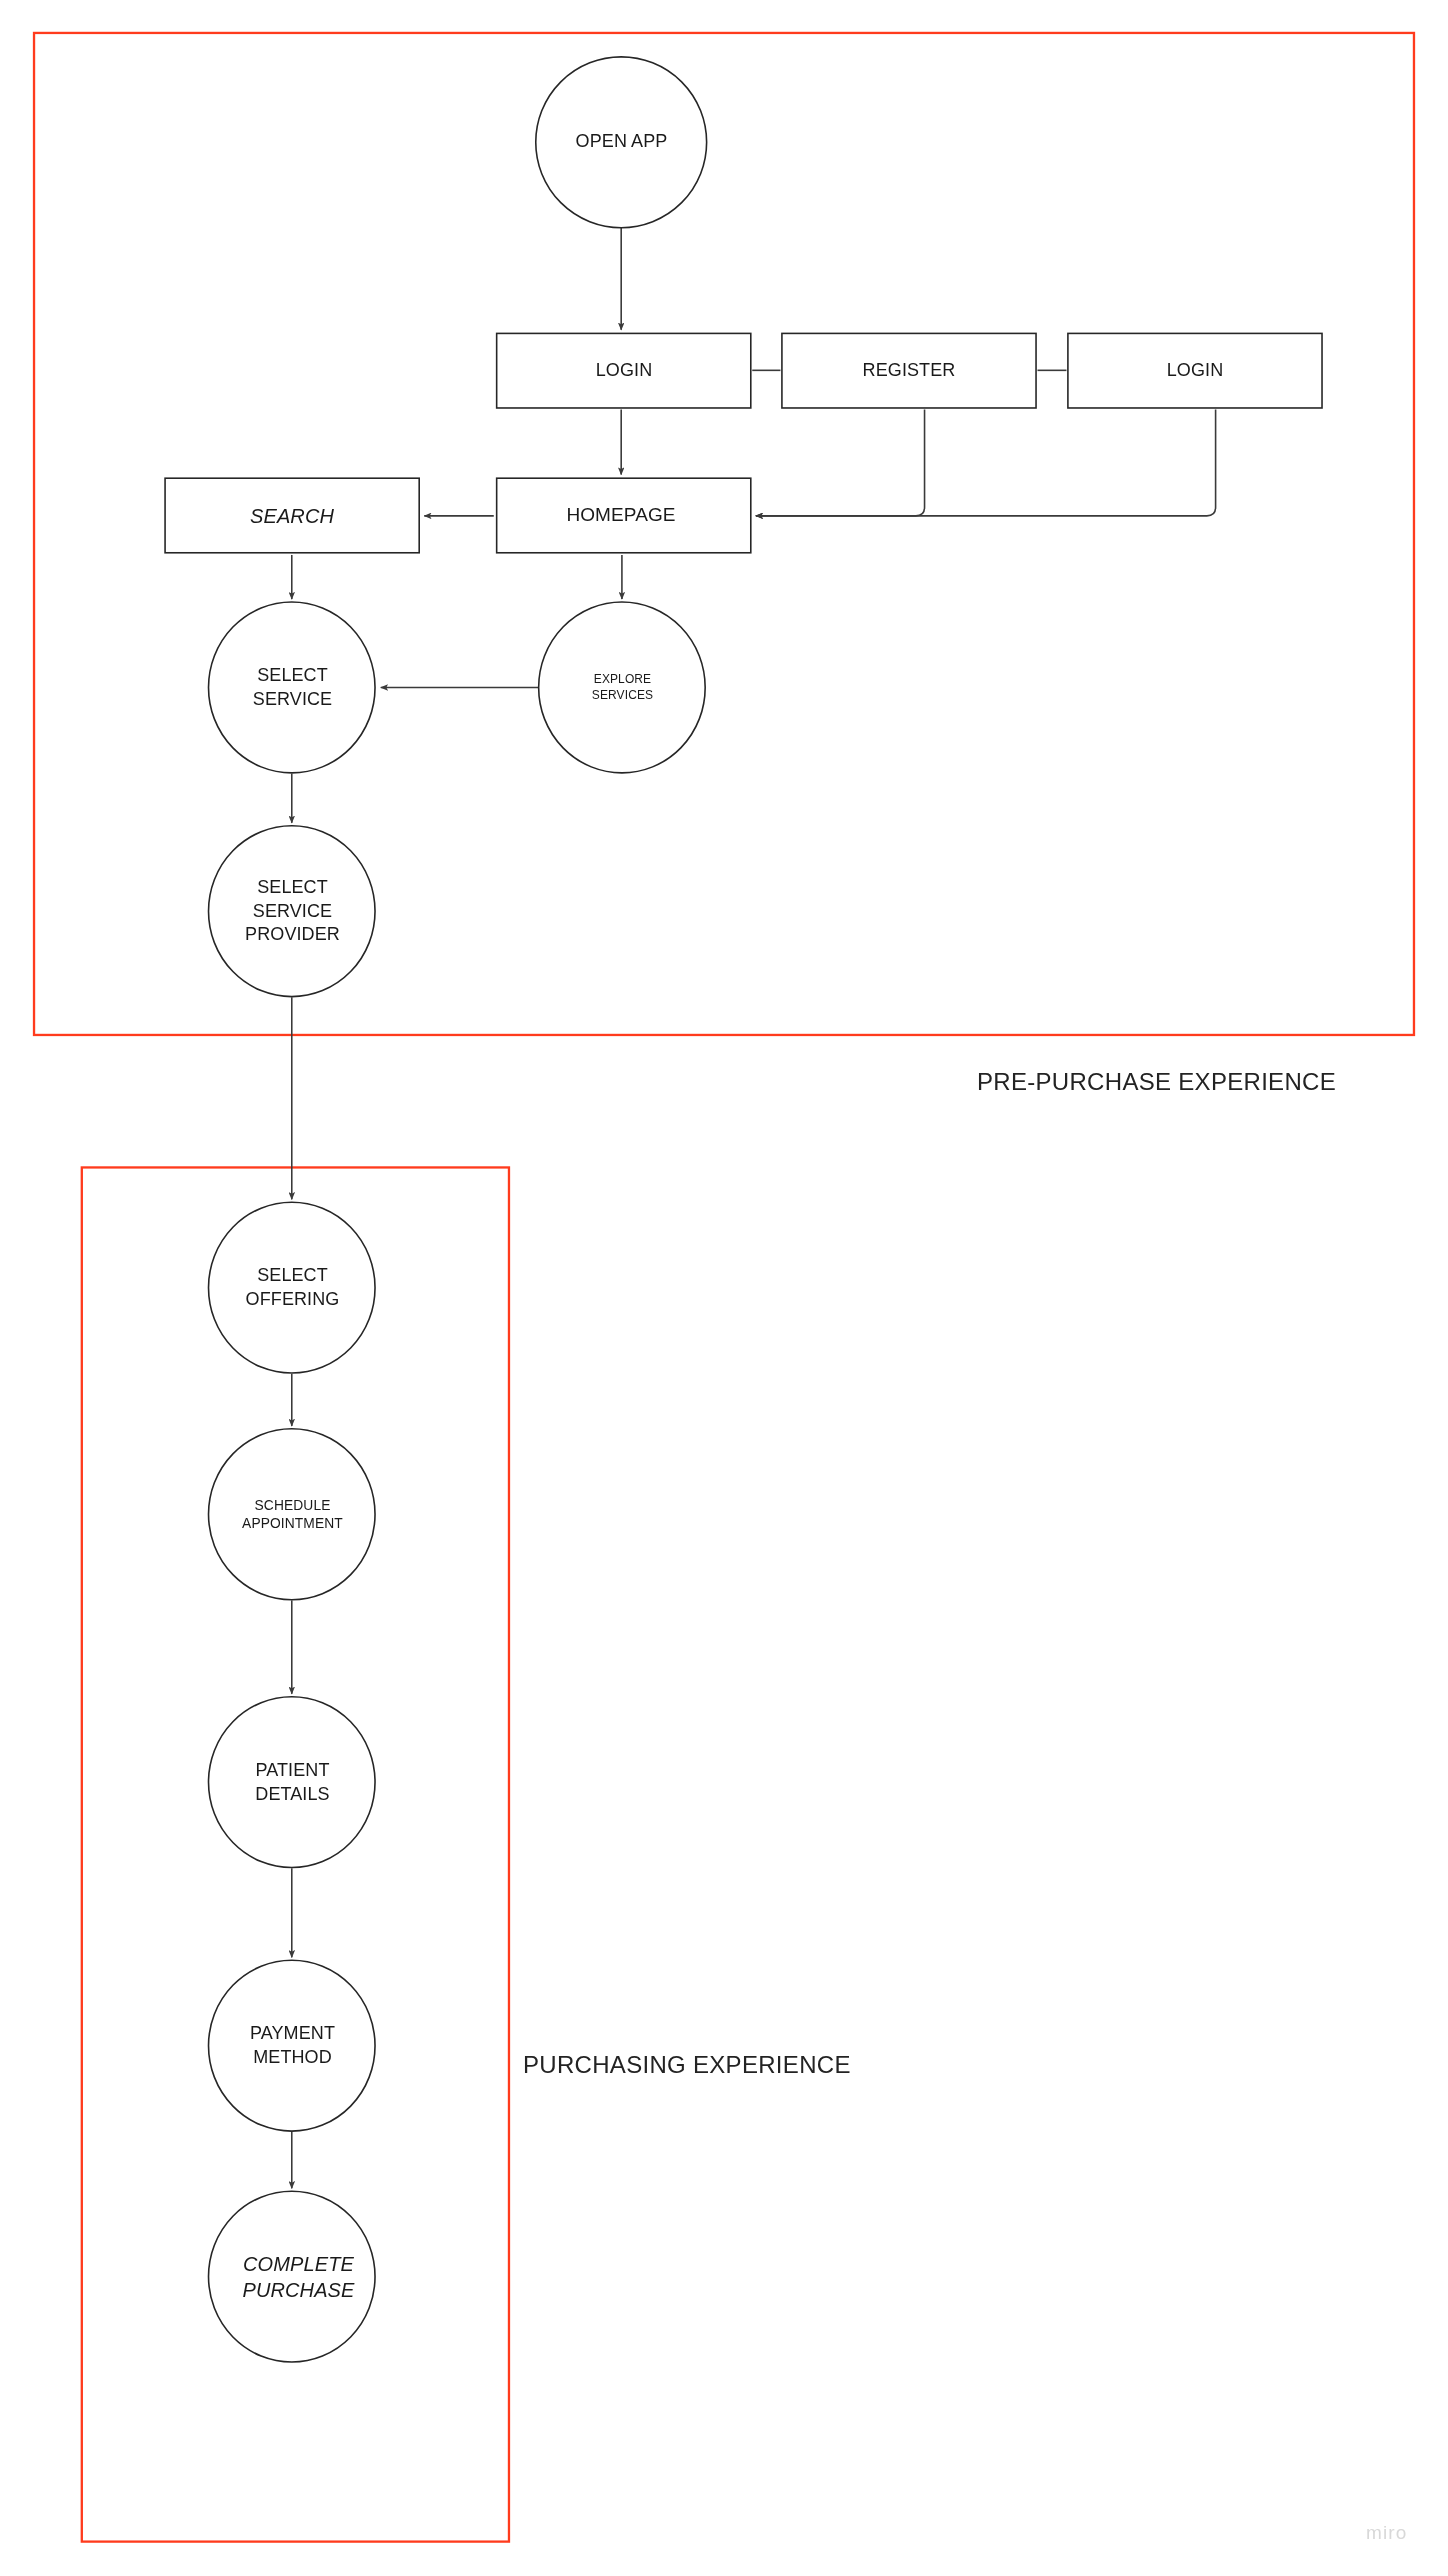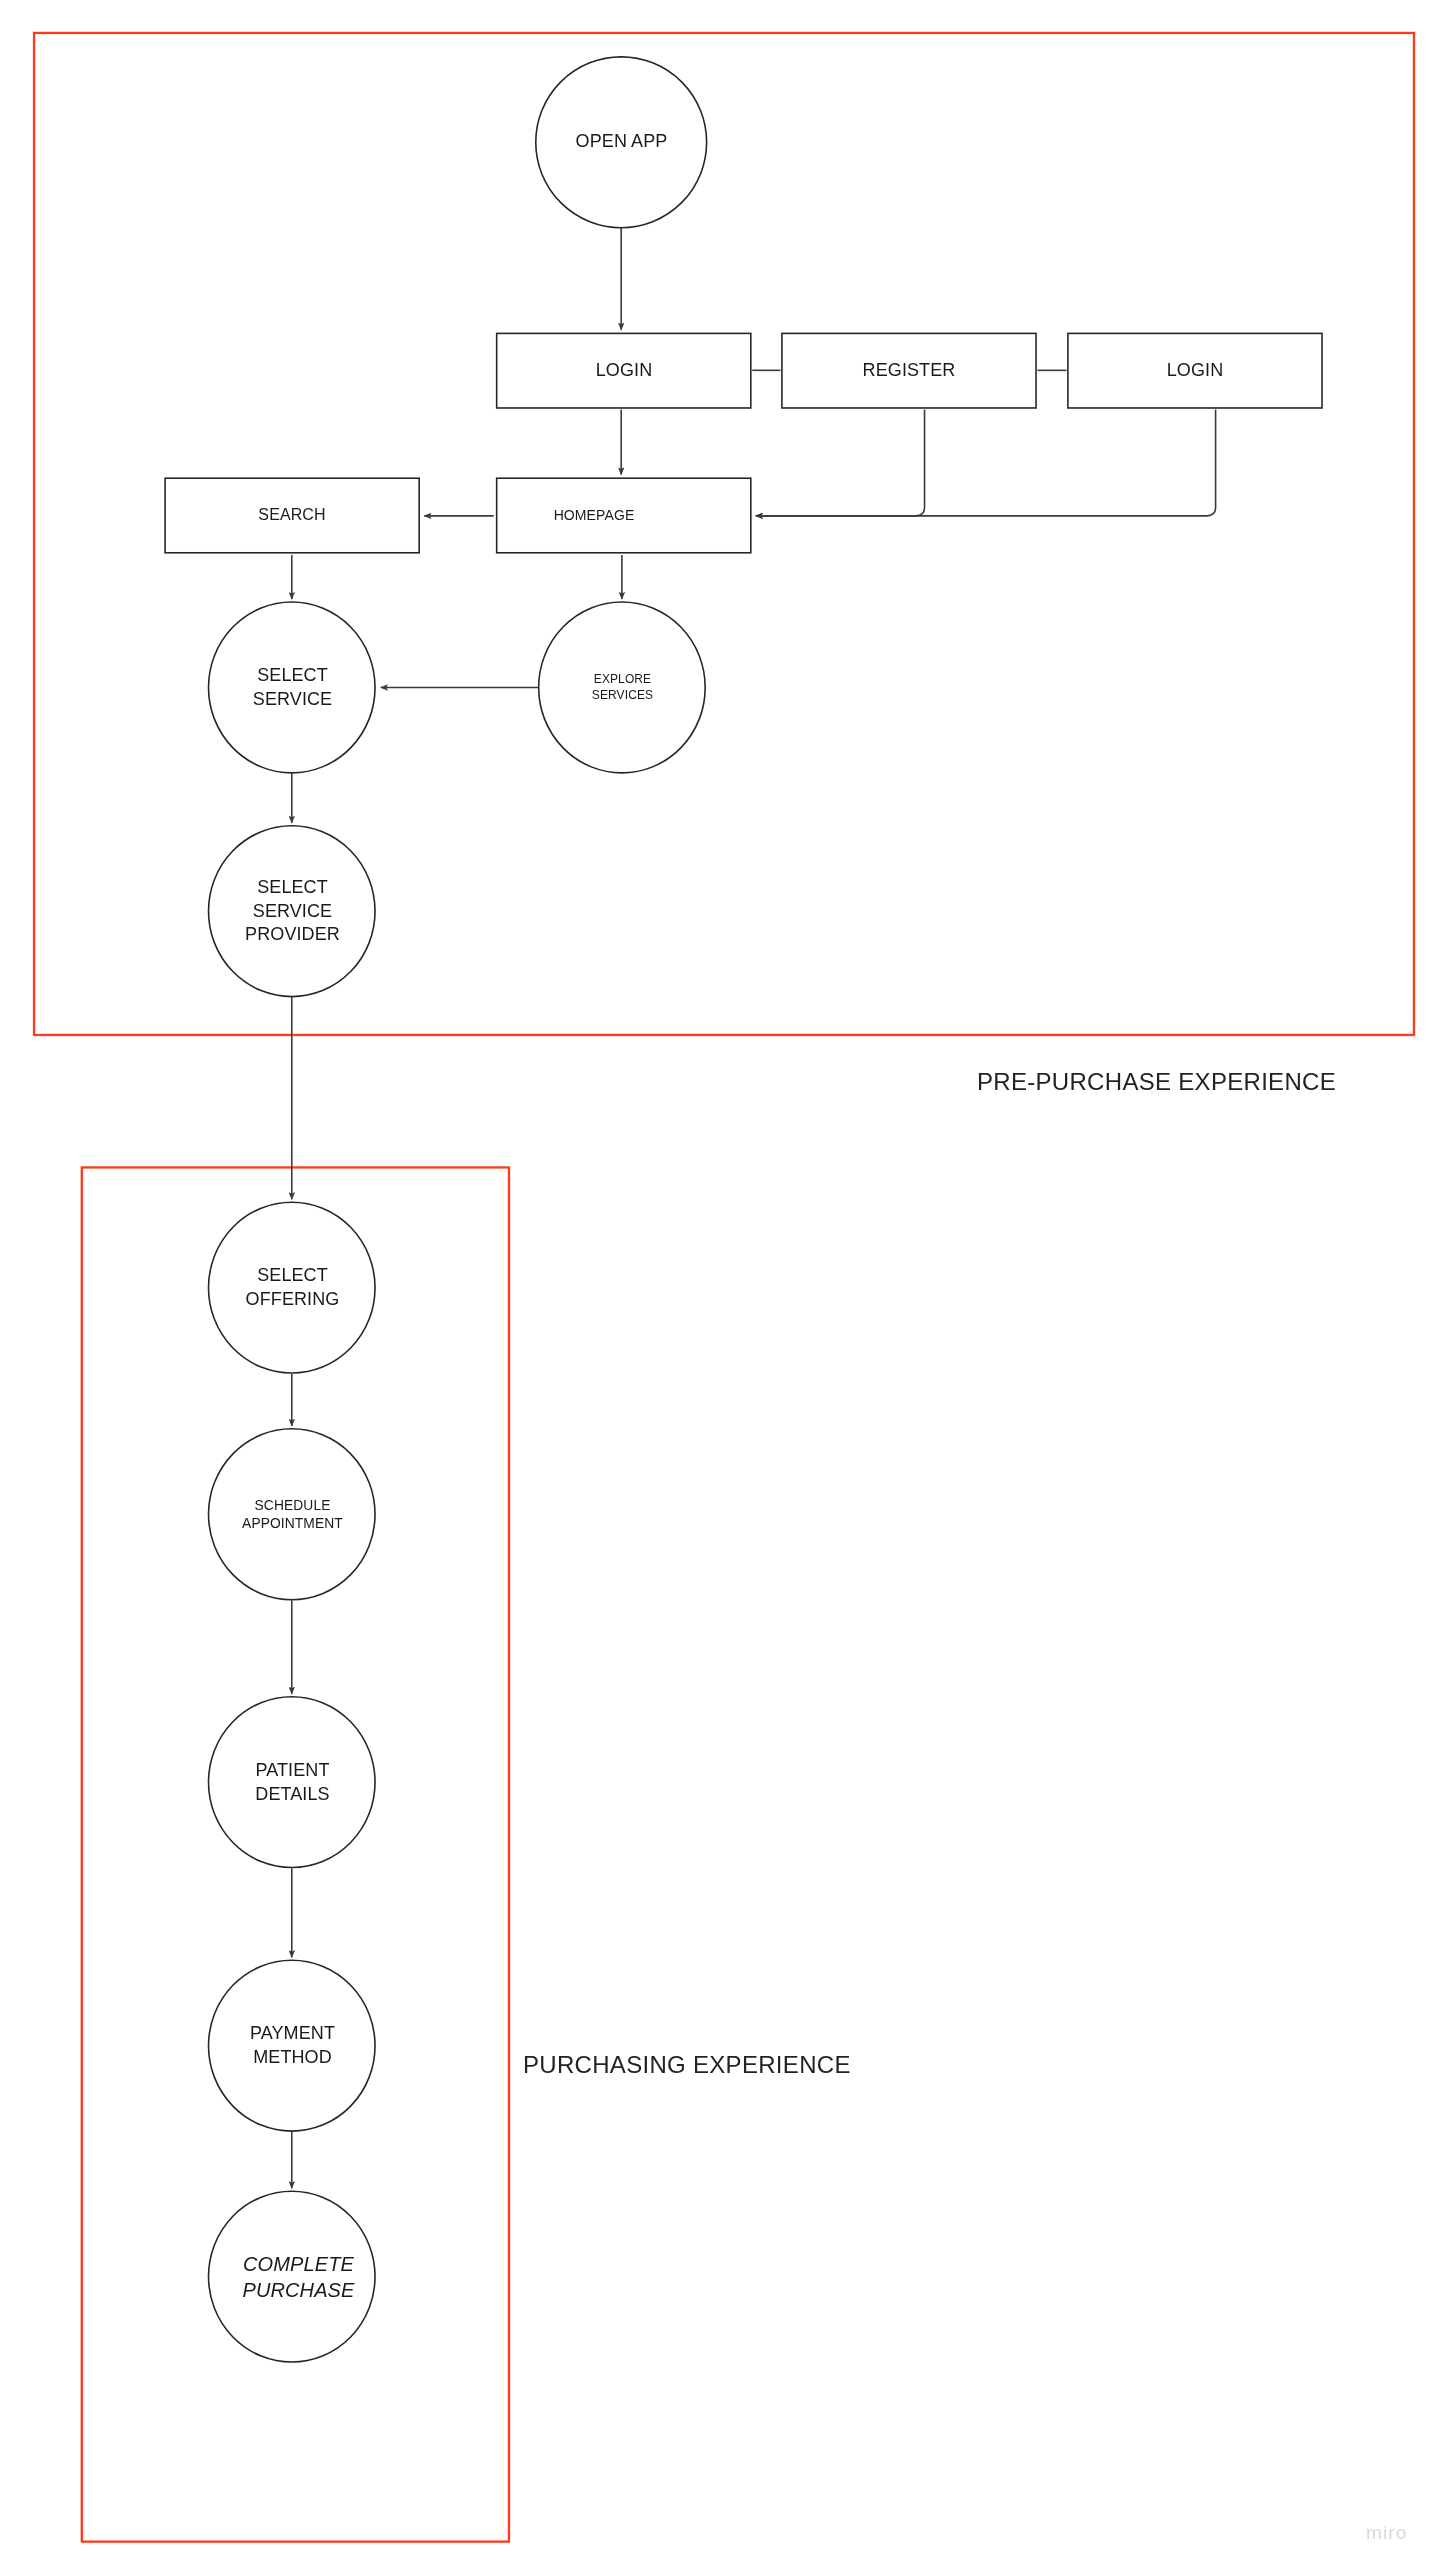--- a/index.html
+++ b/index.html
@@ -122,7 +122,7 @@
       <div class="node-label" style="left: 497px; top: 333px; width: 254px; height: 75px; font-size: 18px;">LOGIN</div>
       <div class="node-label" style="left: 782px; top: 333px; width: 254px; height: 75px; font-size: 18px;">REGISTER</div>
       <div class="node-label" style="left: 1068px; top: 333px; width: 254px; height: 75px; font-size: 18px;">LOGIN</div>
-      <div class="node-label" style="left: 165px; top: 478px; width: 254px; height: 75px; font-size: 16px;">SEARCH</div>
+      <div class="node-label" style="left: 165px; top: 478px; width: 254px; height: 75px; font-size: 20px; font-style: italic;">SEARCH</div>
       <div class="node-label" style="left: 467px; top: 478px; width: 254px; height: 75px; font-size: 14px;">HOMEPAGE</div>
       <div class="node-label" style="left: 209px; top: 602px; width: 167px; height: 171px; font-size: 18px;">SELECT
 SERVICE</div>

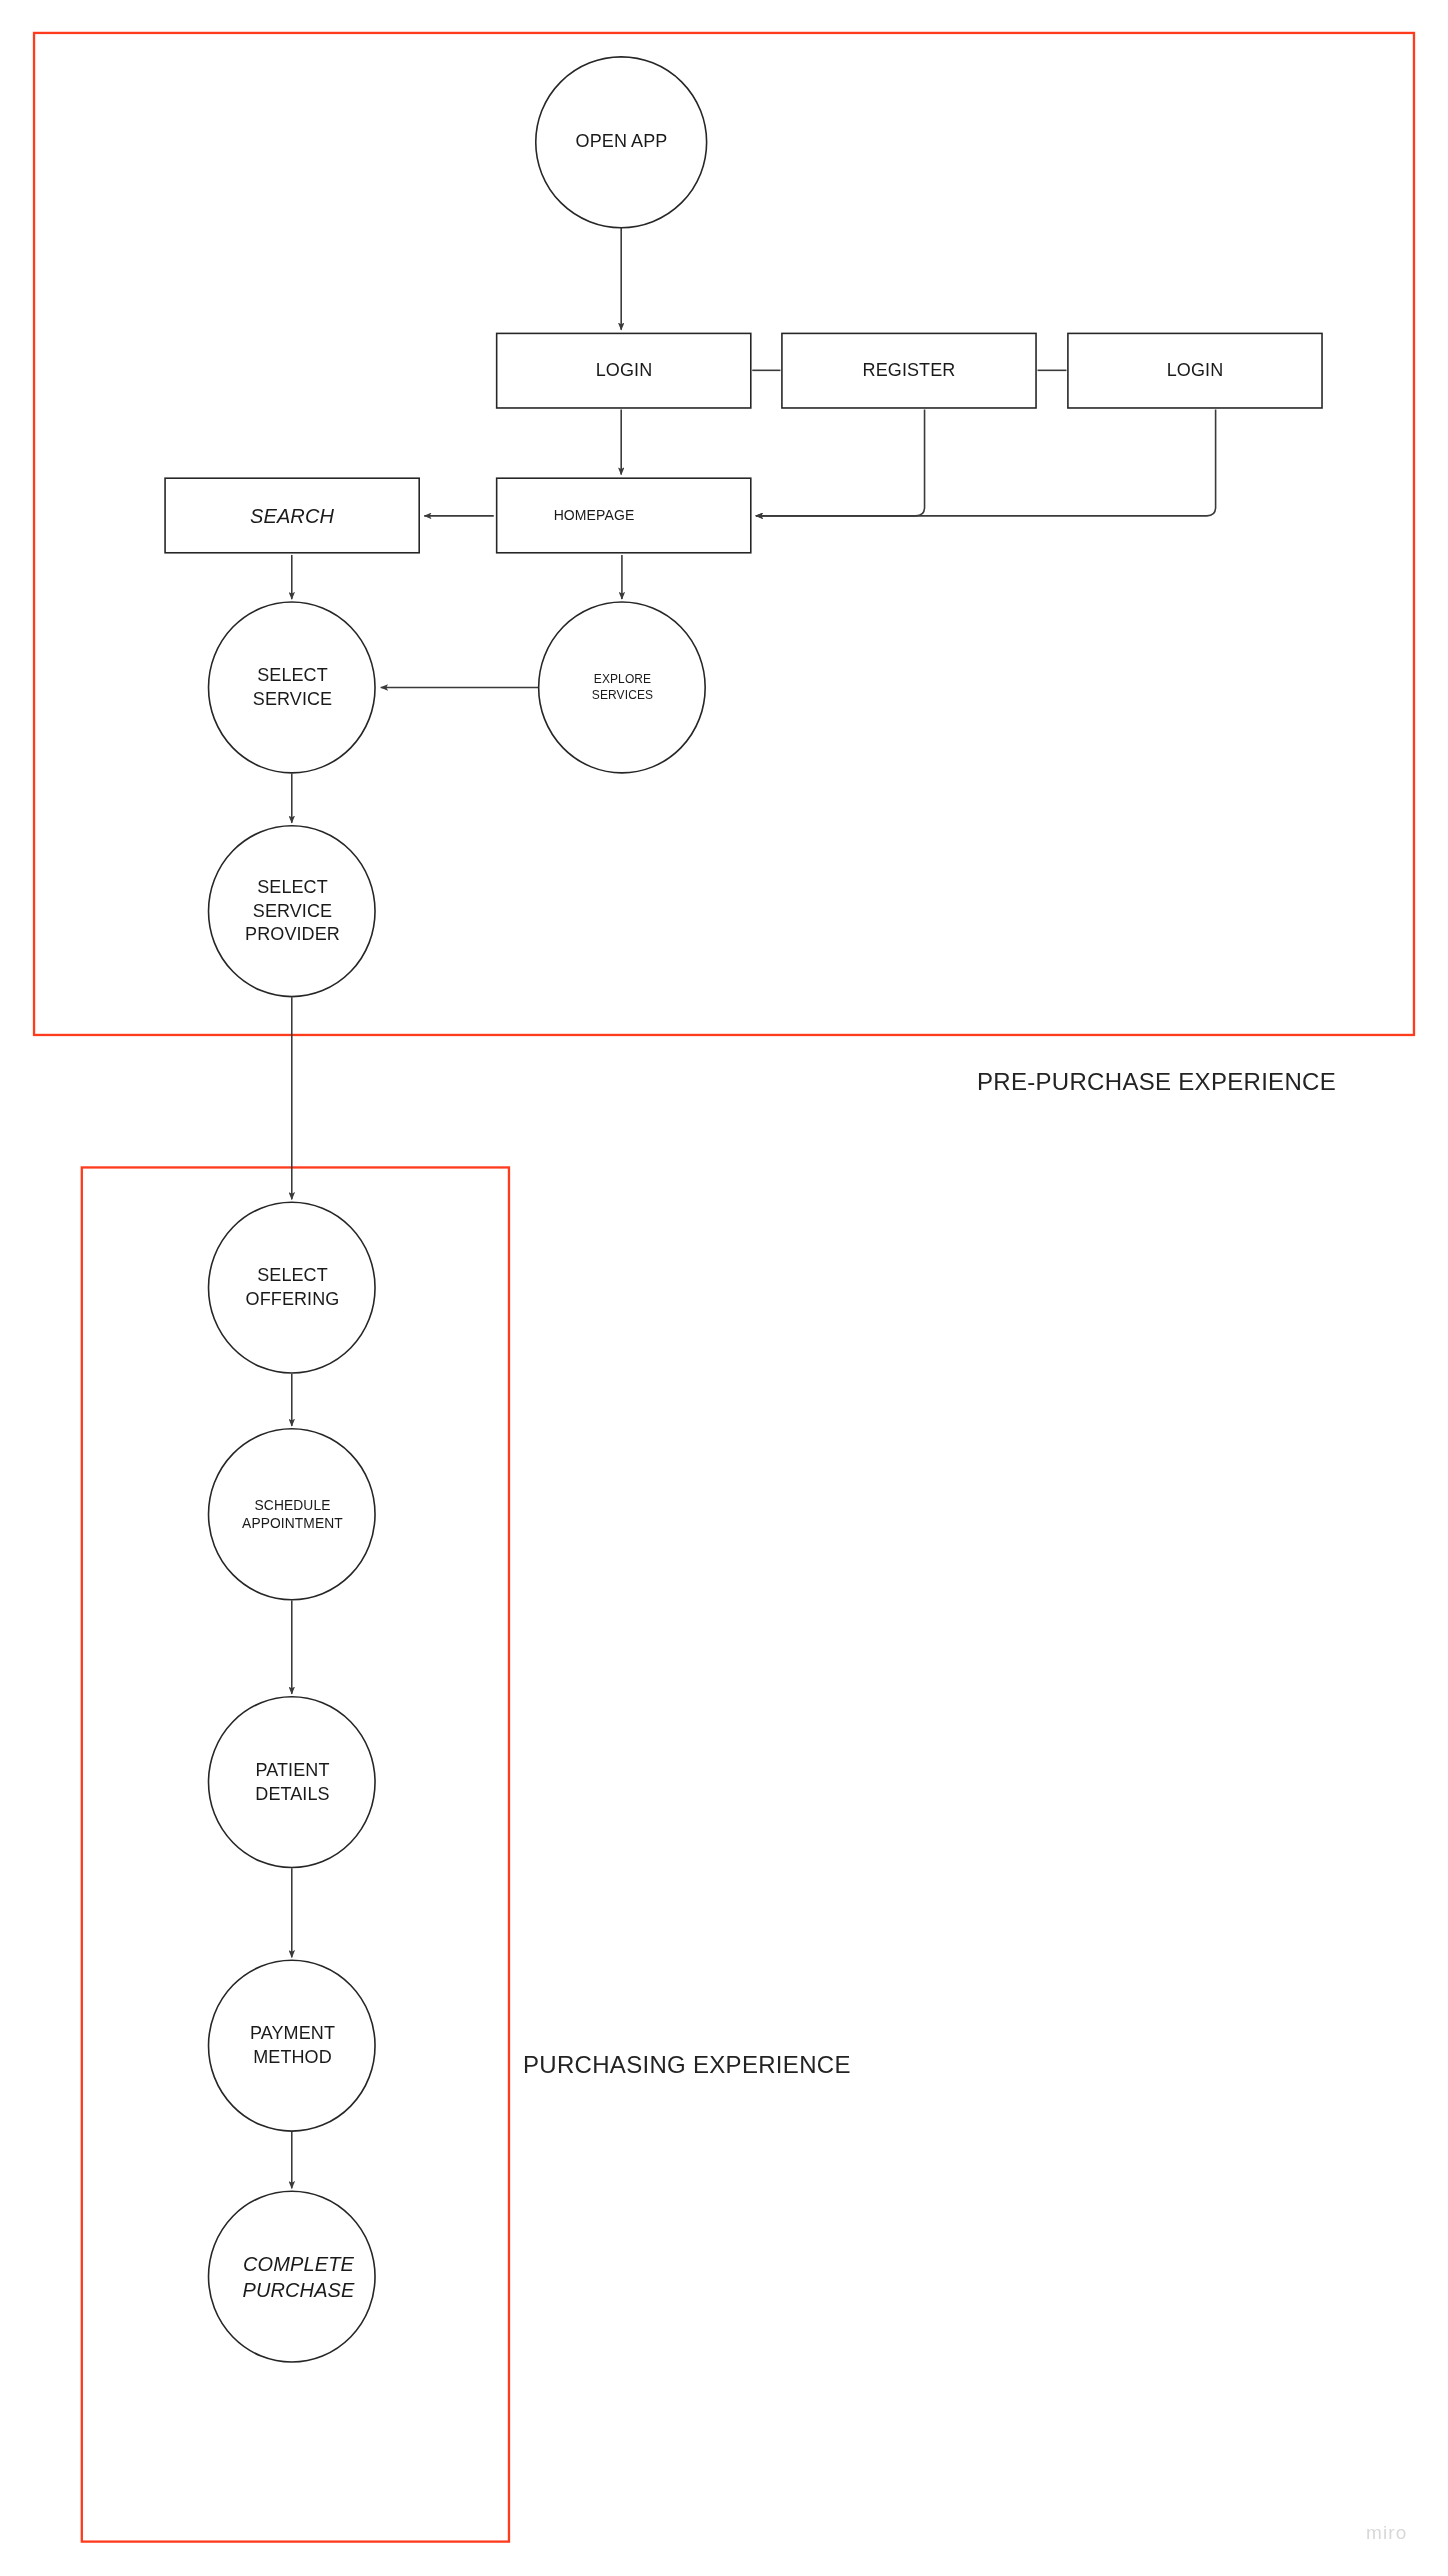--- a/index.html
+++ b/index.html
@@ -123,7 +123,7 @@
       <div class="node-label" style="left: 782px; top: 333px; width: 254px; height: 75px; font-size: 18px;">REGISTER</div>
       <div class="node-label" style="left: 1068px; top: 333px; width: 254px; height: 75px; font-size: 18px;">LOGIN</div>
       <div class="node-label" style="left: 165px; top: 478px; width: 254px; height: 75px; font-size: 20px; font-style: italic;">SEARCH</div>
-      <div class="node-label" style="left: 467px; top: 478px; width: 254px; height: 75px; font-size: 14px;">HOMEPAGE</div>
+      <div class="node-label" style="left: 494px; top: 478px; width: 254px; height: 75px; font-size: 19px;">HOMEPAGE</div>
       <div class="node-label" style="left: 209px; top: 602px; width: 167px; height: 171px; font-size: 18px;">SELECT
 SERVICE</div>
       <div class="node-label" style="left: 539px; top: 602px; width: 167px; height: 171px; font-size: 12px;">EXPLORE

